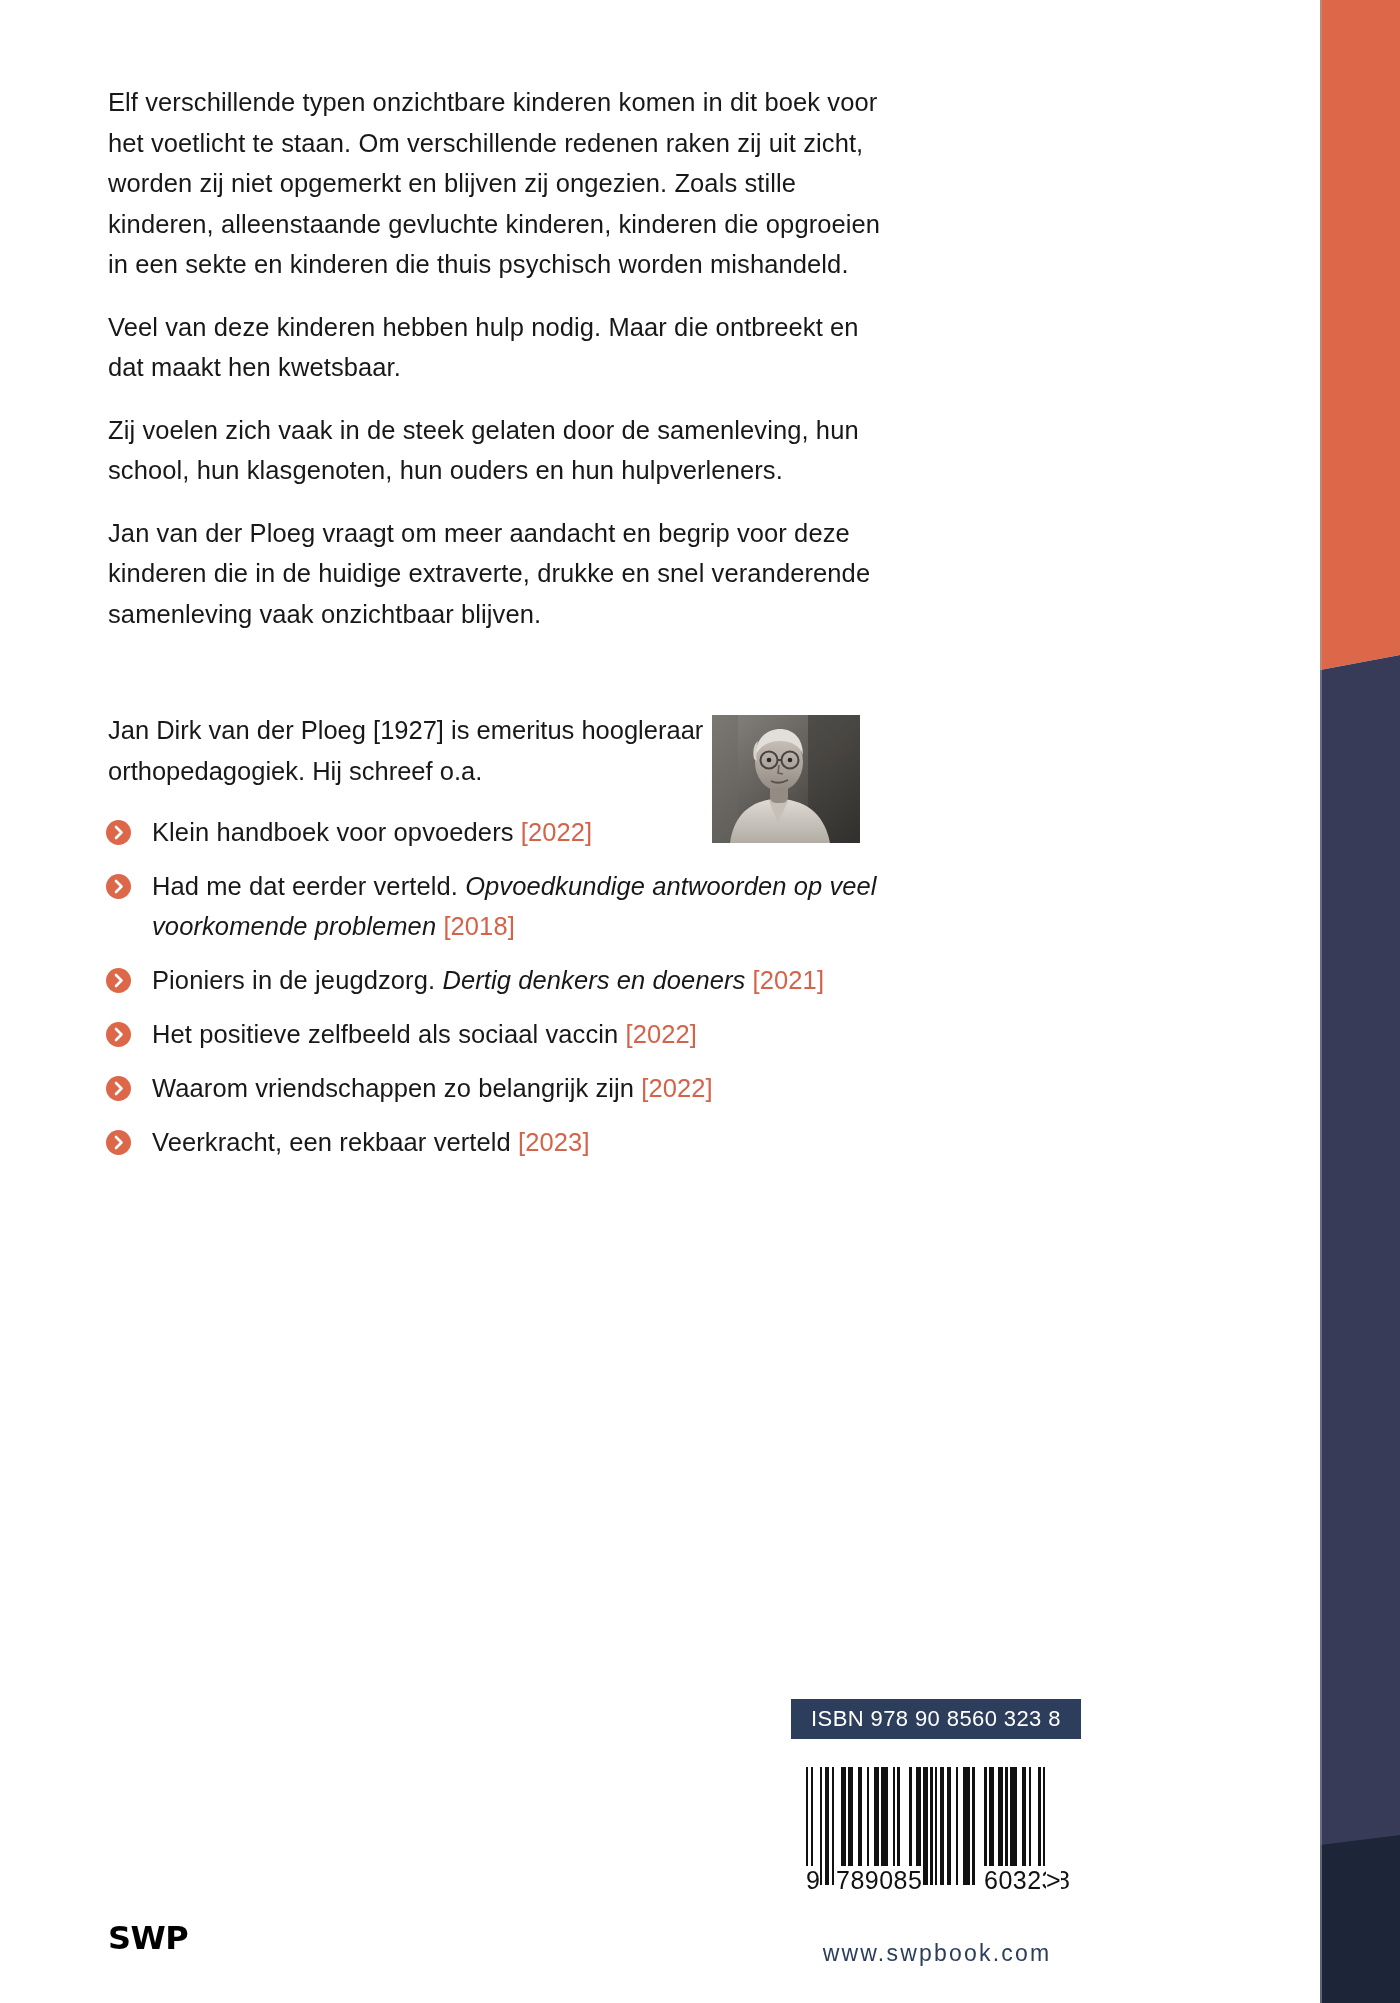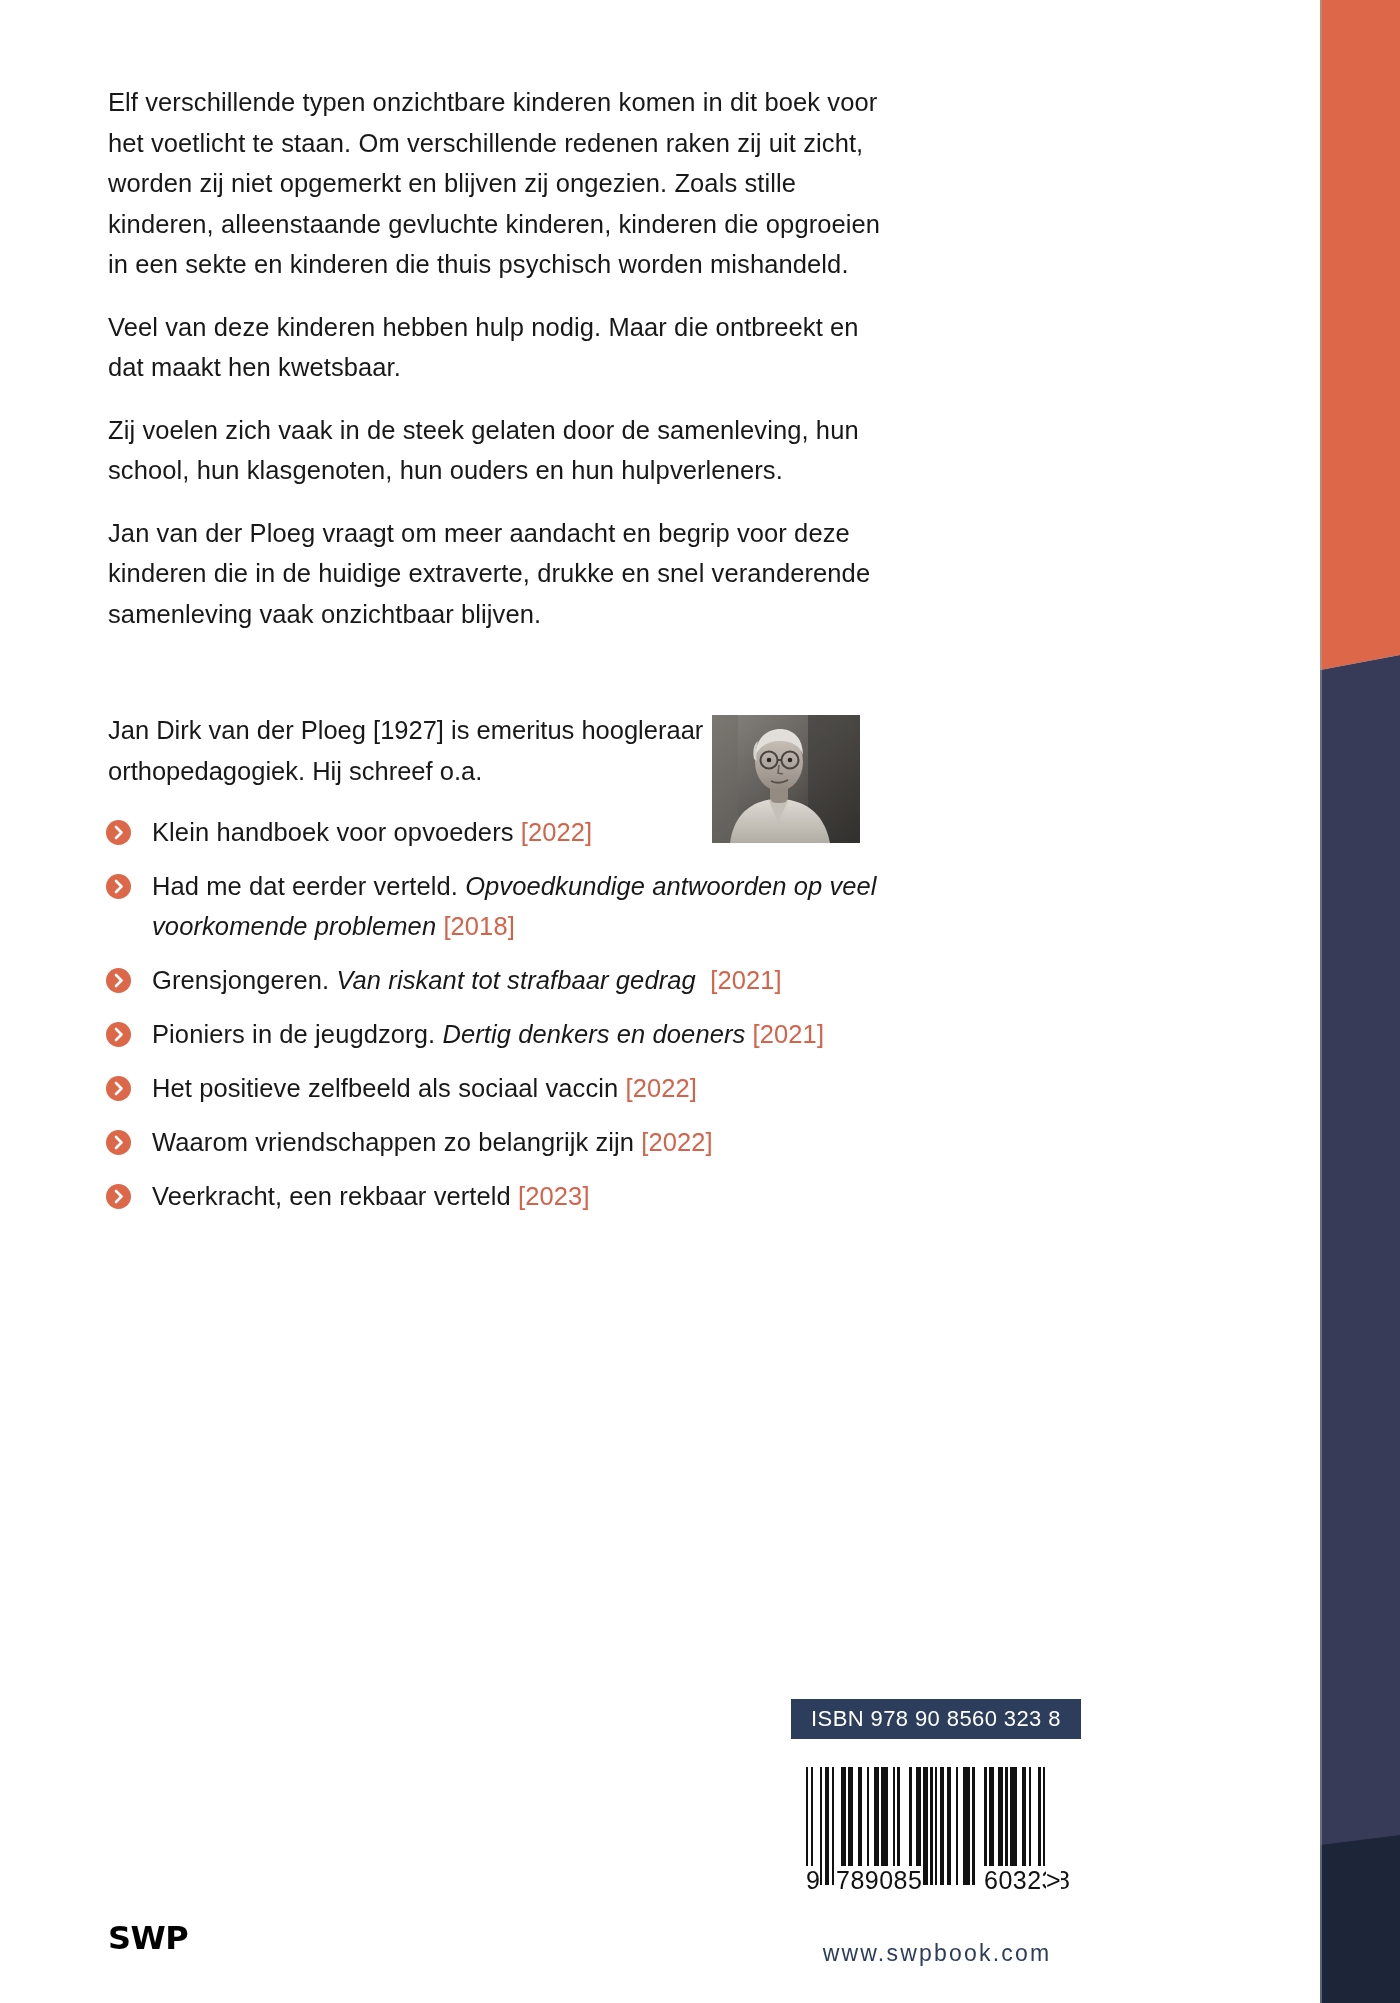--- a/index.html
+++ b/index.html
@@ -181,14 +181,6 @@
       <span class="book-text"><span>Had me dat eerder verteld.</span> <span class="it">Opvoedkundige antwoorden op veel voorkomende problemen</span> <span class="yr">[2018]</span></span>
     </div>
 
-    <div class="book-row">
-      <span class="bullet">
-        <svg viewBox="0 0 25 25" aria-hidden="true">
-            <path d="M10 7 L15.5 12.5 L10 18" fill="none" stroke="#ffffff" stroke-width="2.6" stroke-linecap="round" stroke-linejoin="round"></path>
-          </svg>
-      </span>
-      <span class="book-text"><span>Grensjongeren.</span> <span class="it">Van riskant tot strafbaar gedrag</span>&nbsp; <span class="yr">[2021]</span></span>
-    </div>
 
     <div class="book-row">
       <span class="bullet">

